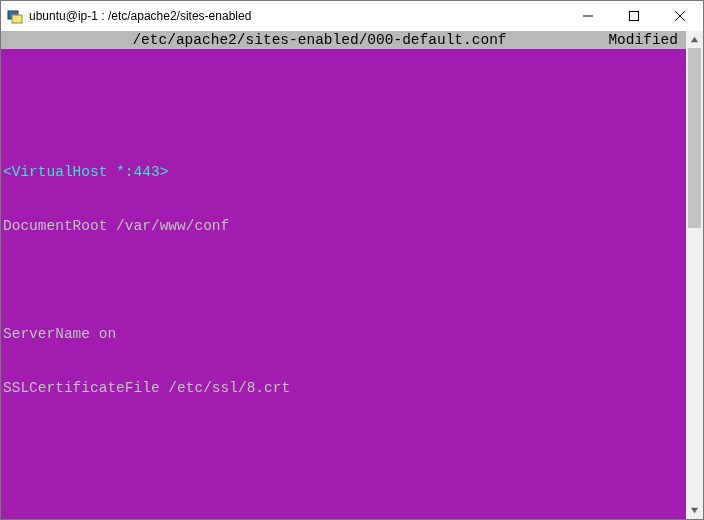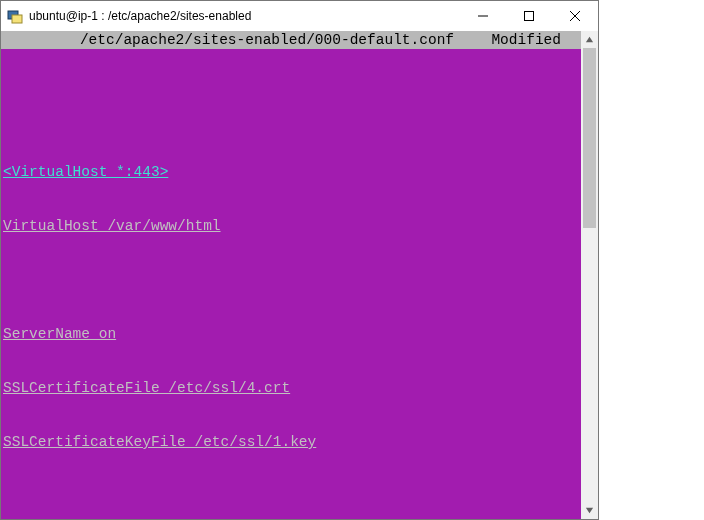--- a/index.html
+++ b/index.html
@@ -4,7 +4,7 @@
 <style>
   * { margin: 0; padding: 0; box-sizing: border-box; }
   html, body { width: 704px; height: 520px; font-family: "Segoe UI", Tahoma, sans-serif; background: #fff; overflow: hidden; }
-  .window { width: 599px; height: 520px; border: 1px solid #777; display: flex; flex-direction: column; background: #fff; }
+  .window { width: 704px; height: 520px; border: 1px solid #777; display: flex; flex-direction: column; background: #fff; }
   .titlebar { height: 30px; background: #fff; display: flex; align-items: center; padding: 0 0 0 6px; }
   .titlebar .icon { width: 16px; height: 16px; margin-right: 6px; display: inline-flex; align-items: center; justify-content: center; }
   .titlebar .title { font-size: 12px; color: #000; flex: 0 0 auto; }

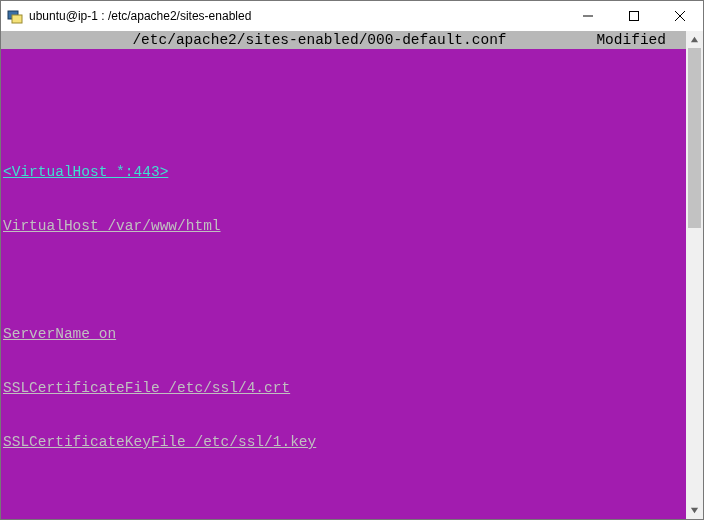--- a/index.html
+++ b/index.html
@@ -20,7 +20,7 @@
   .statusbar { height: 18px; background: #b8b8b8; color: #000; display: flex; align-items: center; font-family: "Consolas","Courier New",monospace; font-size: 14.5px; }
   .statusbar .sb-left { flex: 0 0 auto; padding-left: 8px; width: 62px; }
   .statusbar .sb-path { flex: 1 1 auto; text-align: center; }
-  .statusbar .sb-right { flex: 0 0 auto; padding-right: 20px; width: 110px; text-align: right; }
+  .statusbar .sb-right { flex: 0 0 auto; padding-right: 8px; width: 110px; text-align: right; }
   .body-lines { flex: 1 1 auto; padding: 8px 0 0 2px; white-space: pre; }
   .line { min-height: 18px; text-decoration: underline; }
   .cyan { color: #40e0d0; }

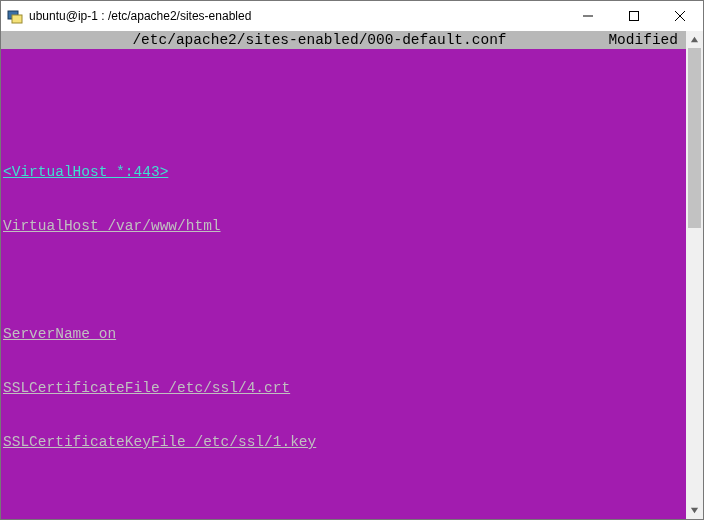--- a/index.html
+++ b/index.html
@@ -22,7 +22,7 @@
   .statusbar .sb-path { flex: 1 1 auto; text-align: center; }
   .statusbar .sb-right { flex: 0 0 auto; padding-right: 8px; width: 110px; text-align: right; }
   .body-lines { flex: 1 1 auto; padding: 8px 0 0 2px; white-space: pre; }
-  .line { min-height: 18px; text-decoration: underline; }
+  .line { min-height: 18px; }
   .cyan { color: #40e0d0; }
 </style>
 </head>

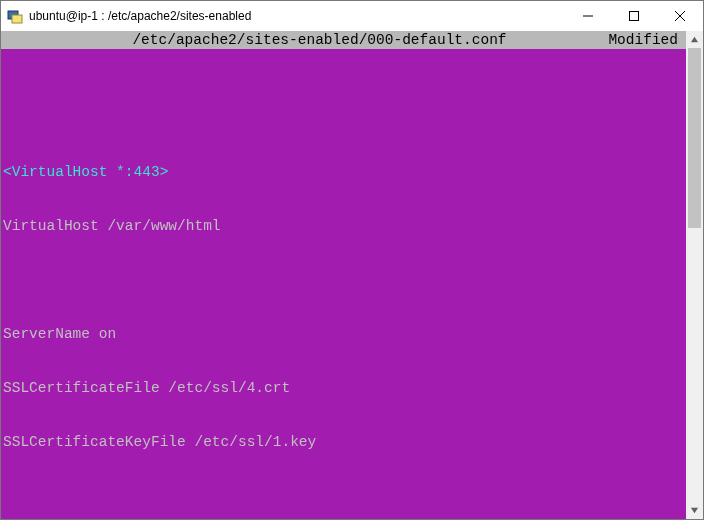--- a/index.html
+++ b/index.html
@@ -67,7 +67,7 @@
       <div class="body-lines">
         <div class="line"></div>
         <div class="line cyan">&lt;VirtualHost *:443&gt;</div>
-        <div class="line">VirtualHost /var/www/html</div>
+        <div class="line">DocumentRoot /var/www/conf</div>
         <div class="line"></div>
         <div class="line">ServerName on</div>
         <div class="line">SSLCertificateFile /etc/ssl/4.crt</div>

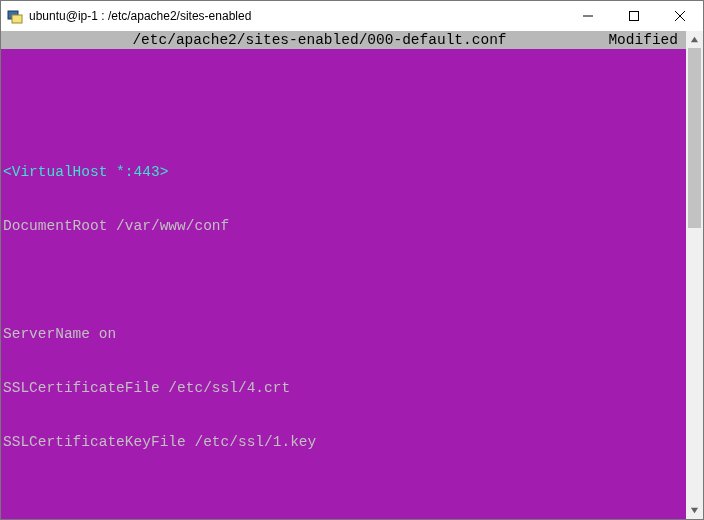--- a/index.html
+++ b/index.html
@@ -70,7 +70,7 @@
         <div class="line">DocumentRoot /var/www/conf</div>
         <div class="line"></div>
         <div class="line">ServerName on</div>
-        <div class="line">SSLCertificateFile /etc/ssl/4.crt</div>
+        <div class="line">SSLCertificateFile /etc/ssl/8.crt</div>
         <div class="line">SSLCertificateKeyFile /etc/ssl/1.key</div>
         
         

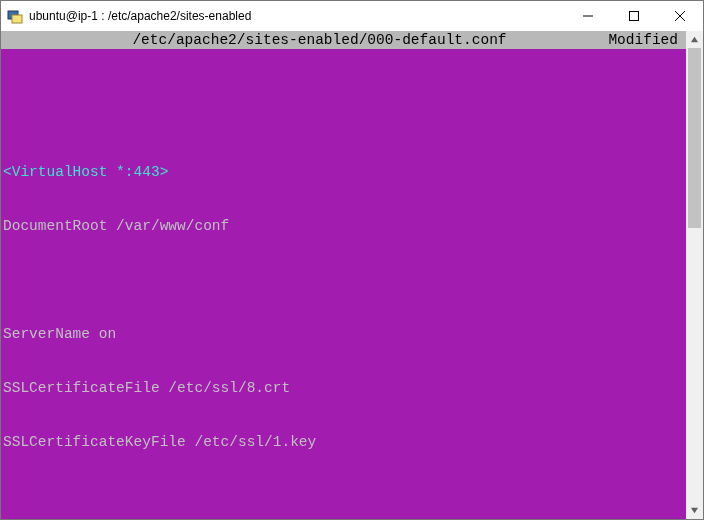--- a/index.html
+++ b/index.html
@@ -71,7 +71,6 @@
         <div class="line"></div>
         <div class="line">ServerName on</div>
         <div class="line">SSLCertificateFile /etc/ssl/8.crt</div>
-        <div class="line">SSLCertificateKeyFile /etc/ssl/1.key</div>
         
         
         

